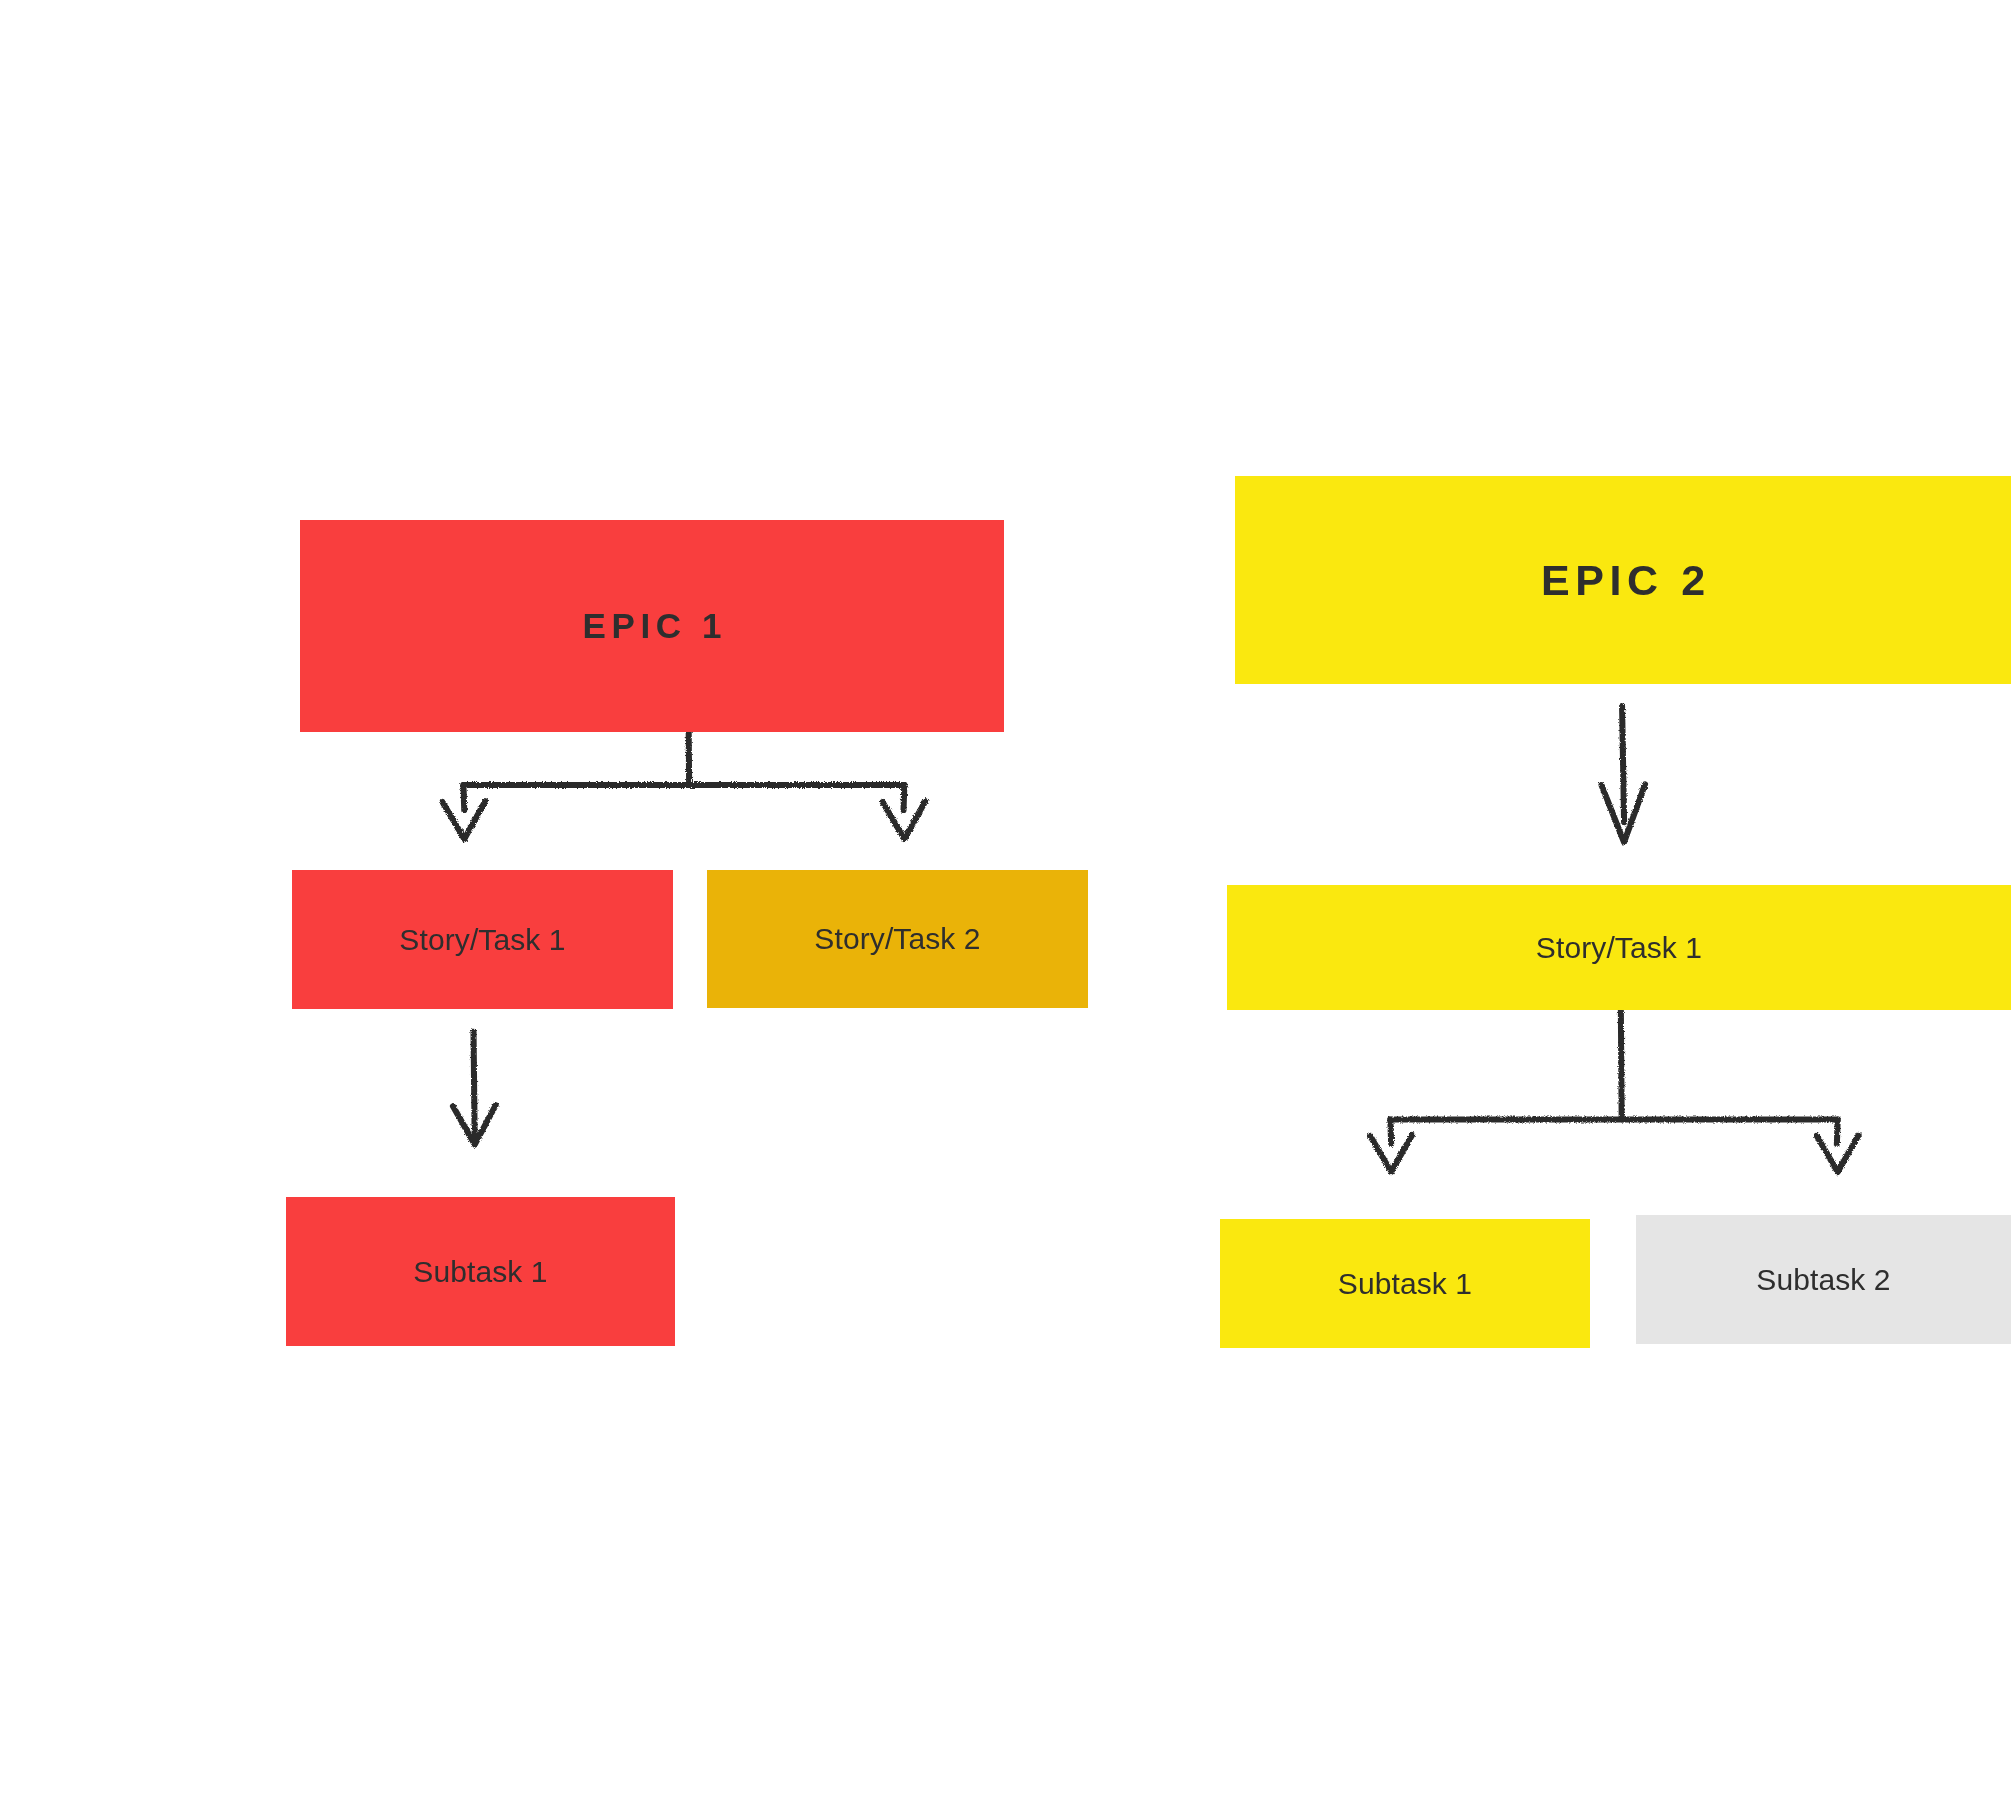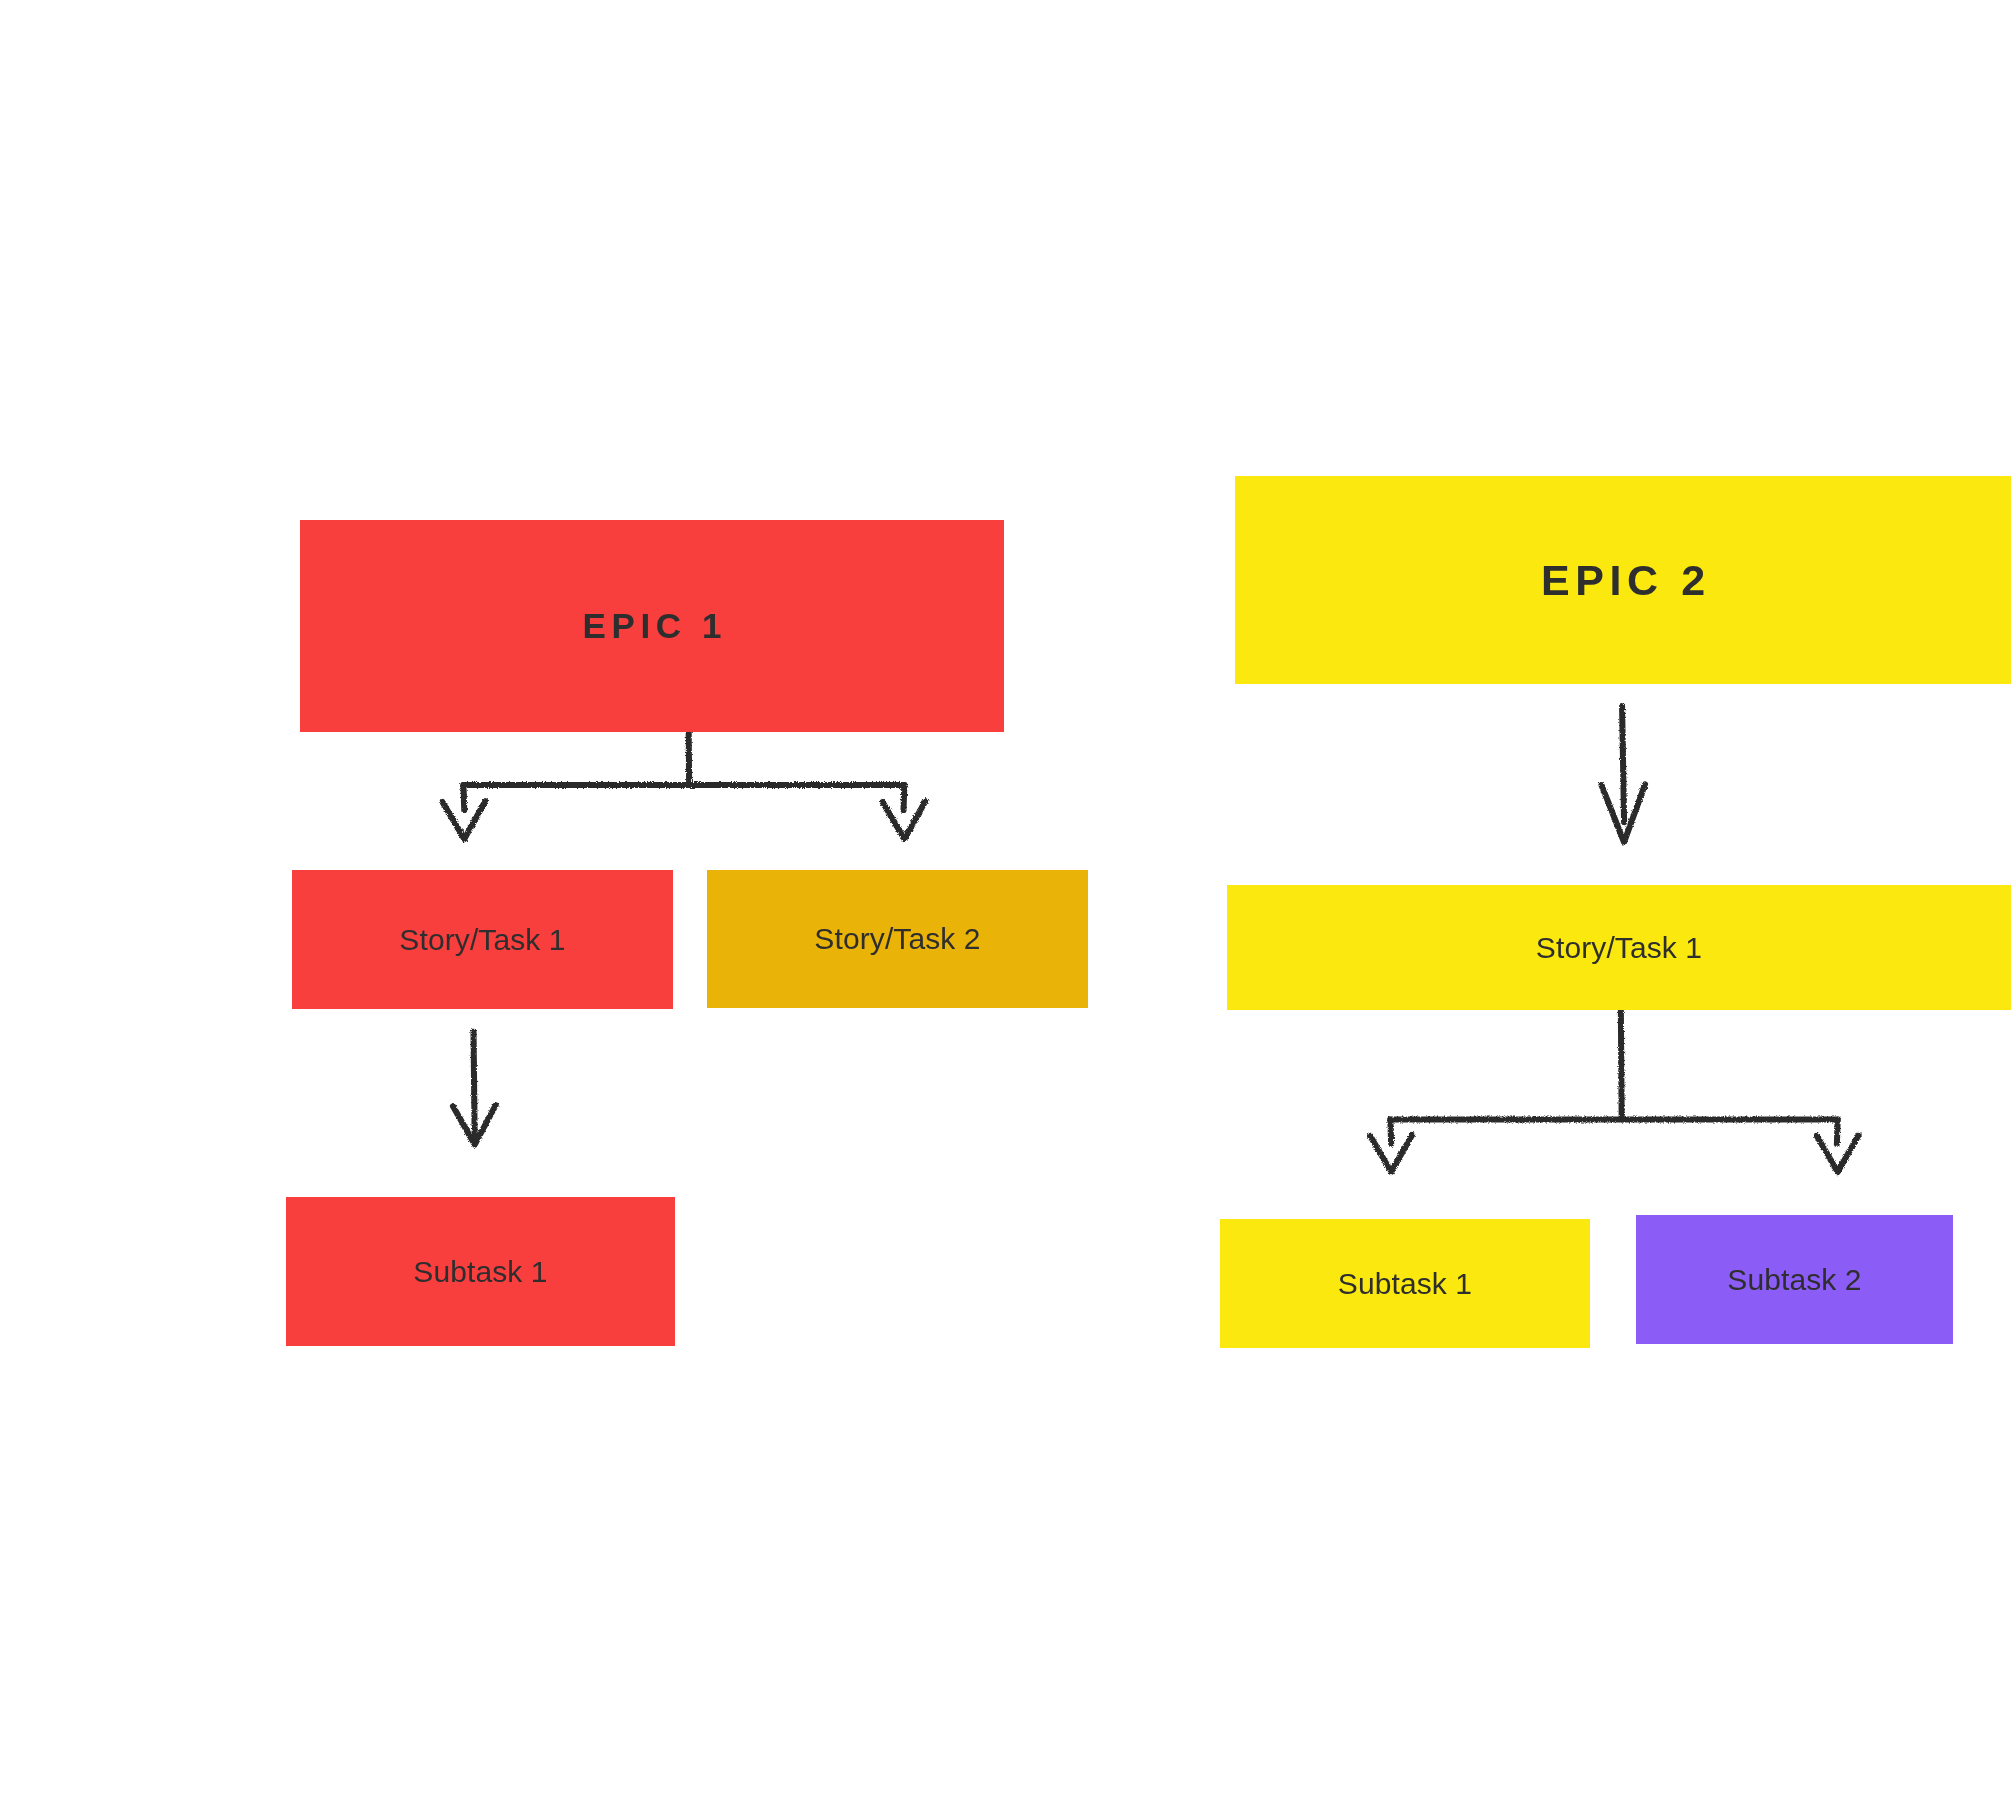--- a/index.html
+++ b/index.html
@@ -167,7 +167,7 @@
     <span>Subtask 1</span>
   </div>
 
-  <div class="node" style="left:1636px; top:1215px; width:317px; height:129px; background:#8b5cf6; font-size:30px;">
+  <div class="node" style="left:1636px; top:1215px; width:375px; height:129px; background:#e5e5e5; font-size:30px;">
     <span>Subtask 2</span>
   </div>
 

